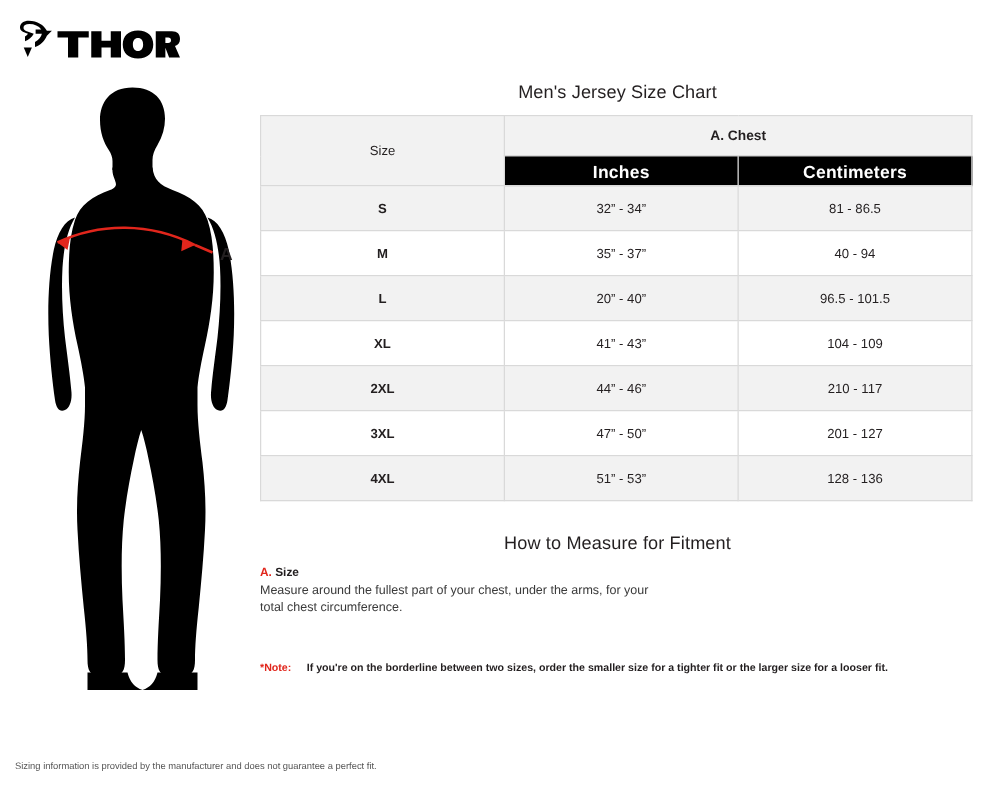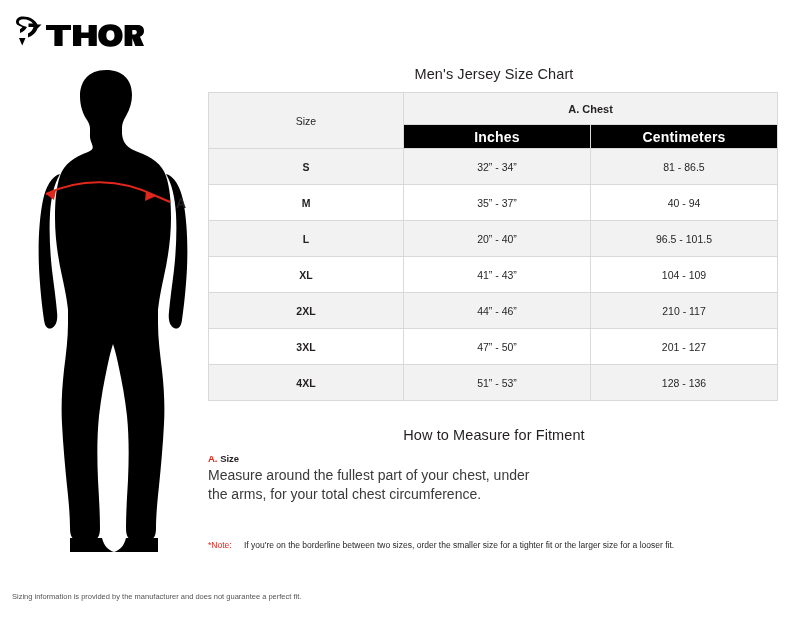--- a/index.html
+++ b/index.html
@@ -117,7 +117,7 @@
   .measure-label .letter { color: #e1261c; }
   .measure-label .word { color: #231f20; }
   .measure-text {
-    font-size: 14px;
+    font-size: 10px;
     line-height: 1.35;
     color: #3a3a3a;
     max-width: 330px;

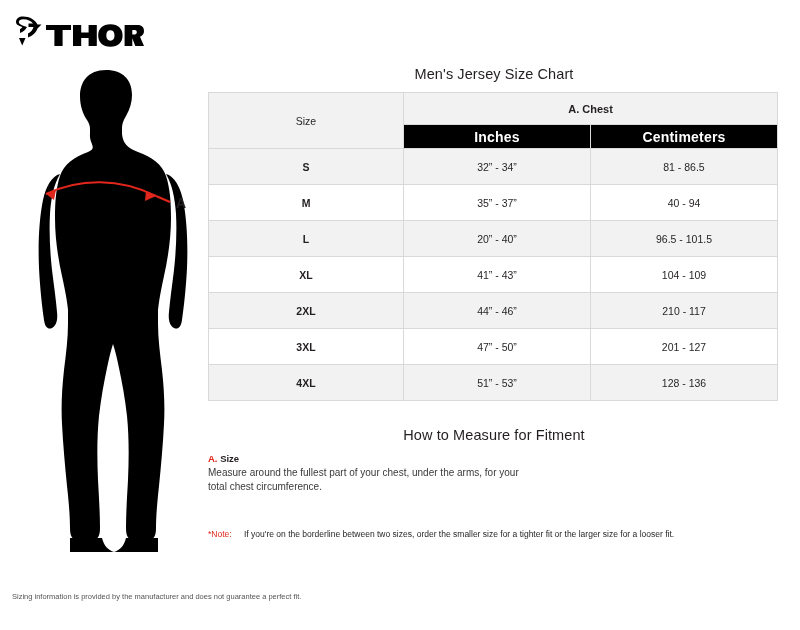--- a/index.html
+++ b/index.html
@@ -126,7 +126,7 @@
   #note-row {
     margin-top: 36px;
     font-size: 8.5px;
-    font-weight: normal;
+    font-weight: bold;
   }
   #note-row .note-tag { color: #e1261c; }
   #note-row .note-text { color: #231f20; margin-left: 10px; }

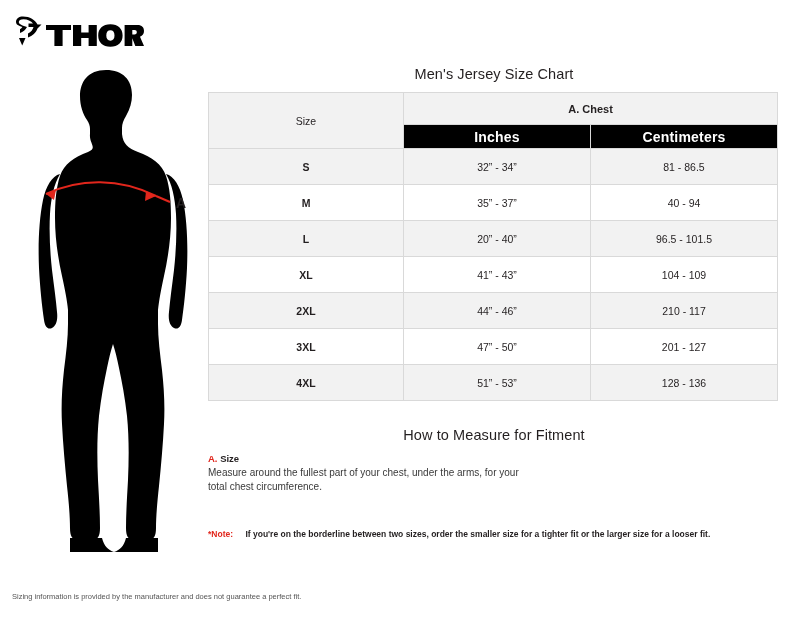--- a/index.html
+++ b/index.html
@@ -135,7 +135,7 @@
   #footer {
     position: absolute;
     left: 12px;
-    bottom: 28px;
+    bottom: 12px;
     font-size: 7.5px;
     line-height: 1.5;
     color: #555555;

